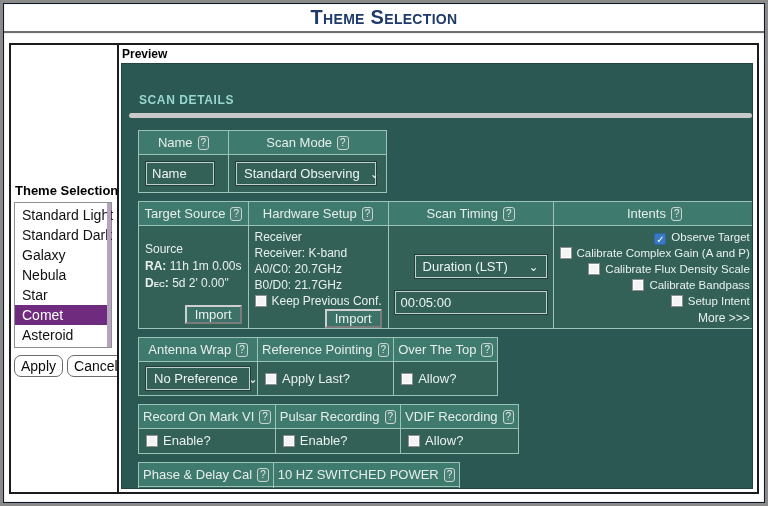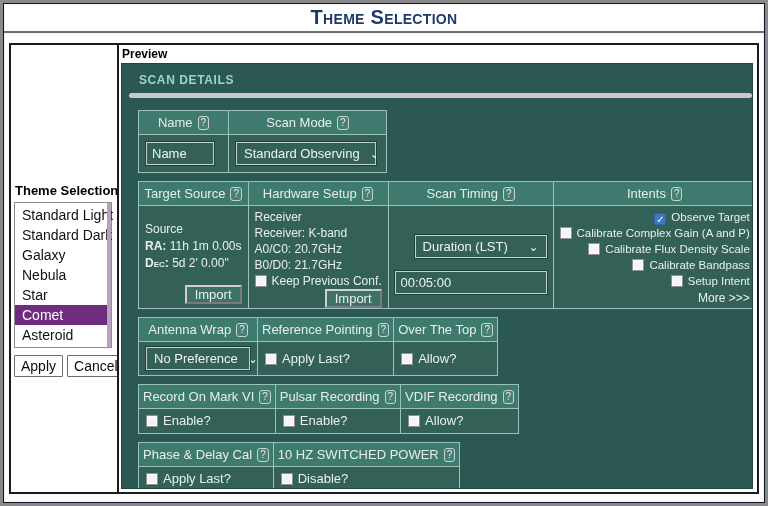--- a/index.html
+++ b/index.html
@@ -52,7 +52,7 @@
     flex:1; margin:0 4px 3px 2px; background:#2b5852;
     border:1px solid #1f4640; overflow:hidden;
   }
-  .panel-title { color:#98d7cf; font-weight:bold; font-size:12px; letter-spacing:.6px; padding:9px 0 0 17px; }
+  .panel-title { color:#98d7cf; font-weight:bold; font-size:12px; letter-spacing:.6px; padding:9px 0 0 17px;margin-top:20px; }
   .panel-rule { height:5px; background:#c9c9c9; border-radius:3px; margin:6px 0 0 7px; }
   .tables { padding:12px 0 0 16px; }
 

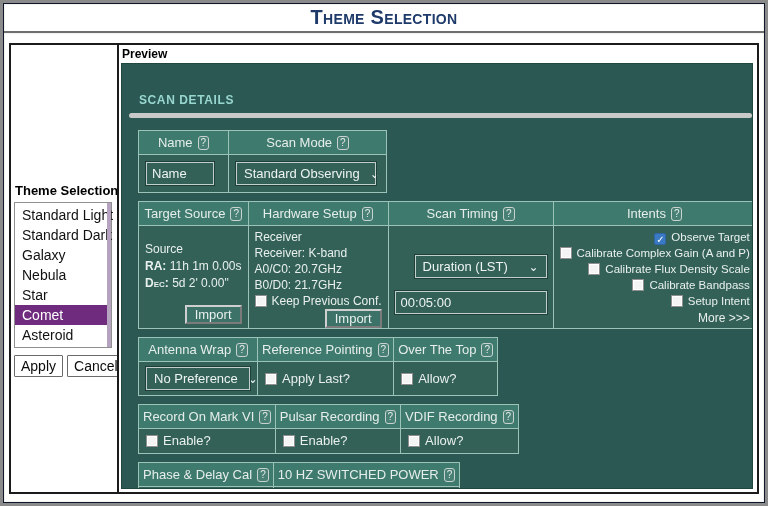--- a/index.html
+++ b/index.html
@@ -39,7 +39,7 @@
   .listbox-scrollbar { position:absolute; top:0; right:0; width:4px; height:100%; background:#b5a3bf; }
   .sidebar-buttons { display:flex; gap:4px; margin-top:7px; }
   .btn {
-    background:#fff; border:1px solid #6b6b6b; border-radius:1px;
+    background:#fff; border:1px solid #6b6b6b; border-radius:7px;
     font-size:14px; padding:2px 6px; color:#0b0b0b; font-family:inherit;
   }
   

